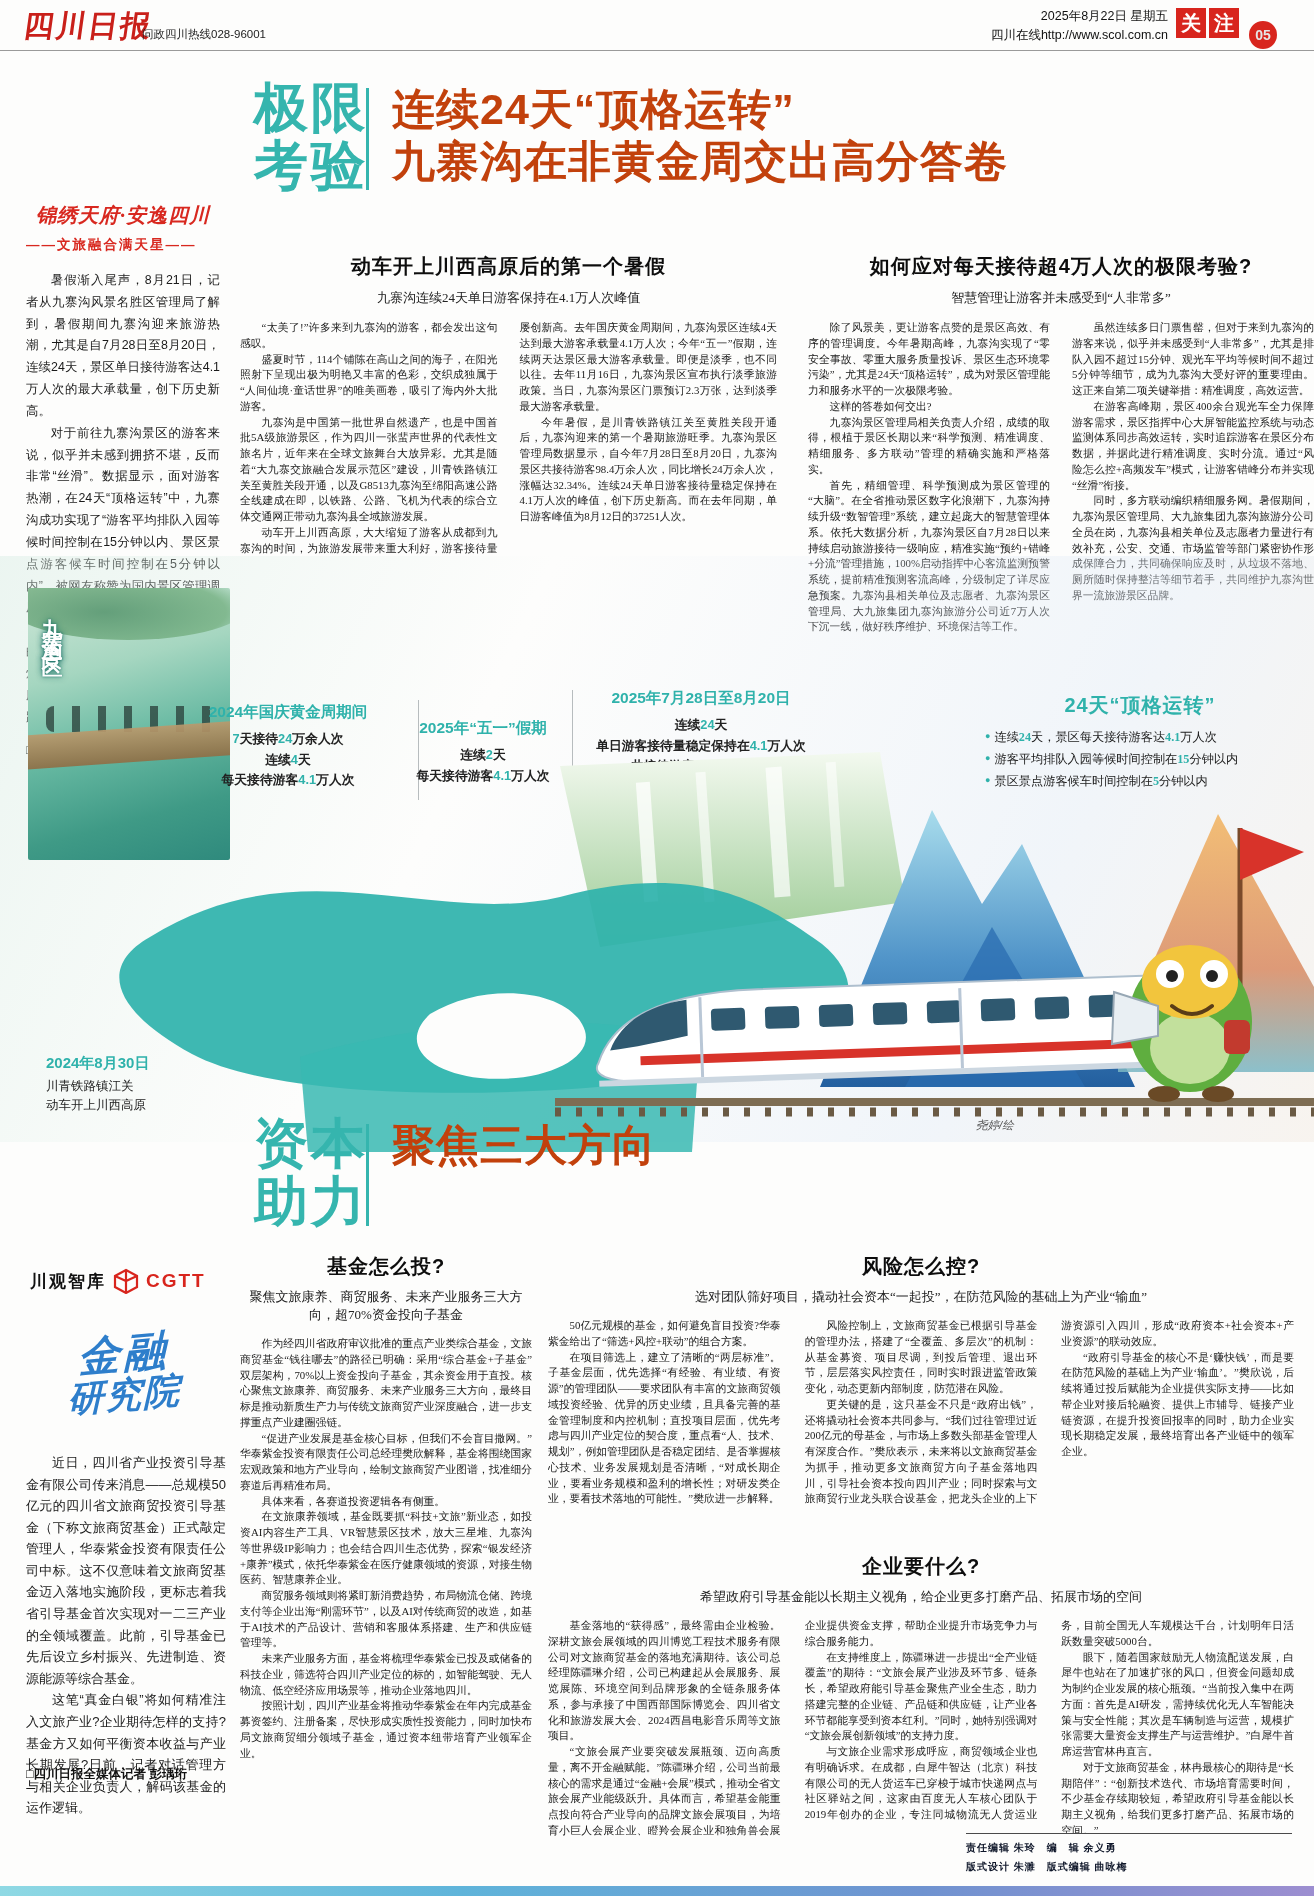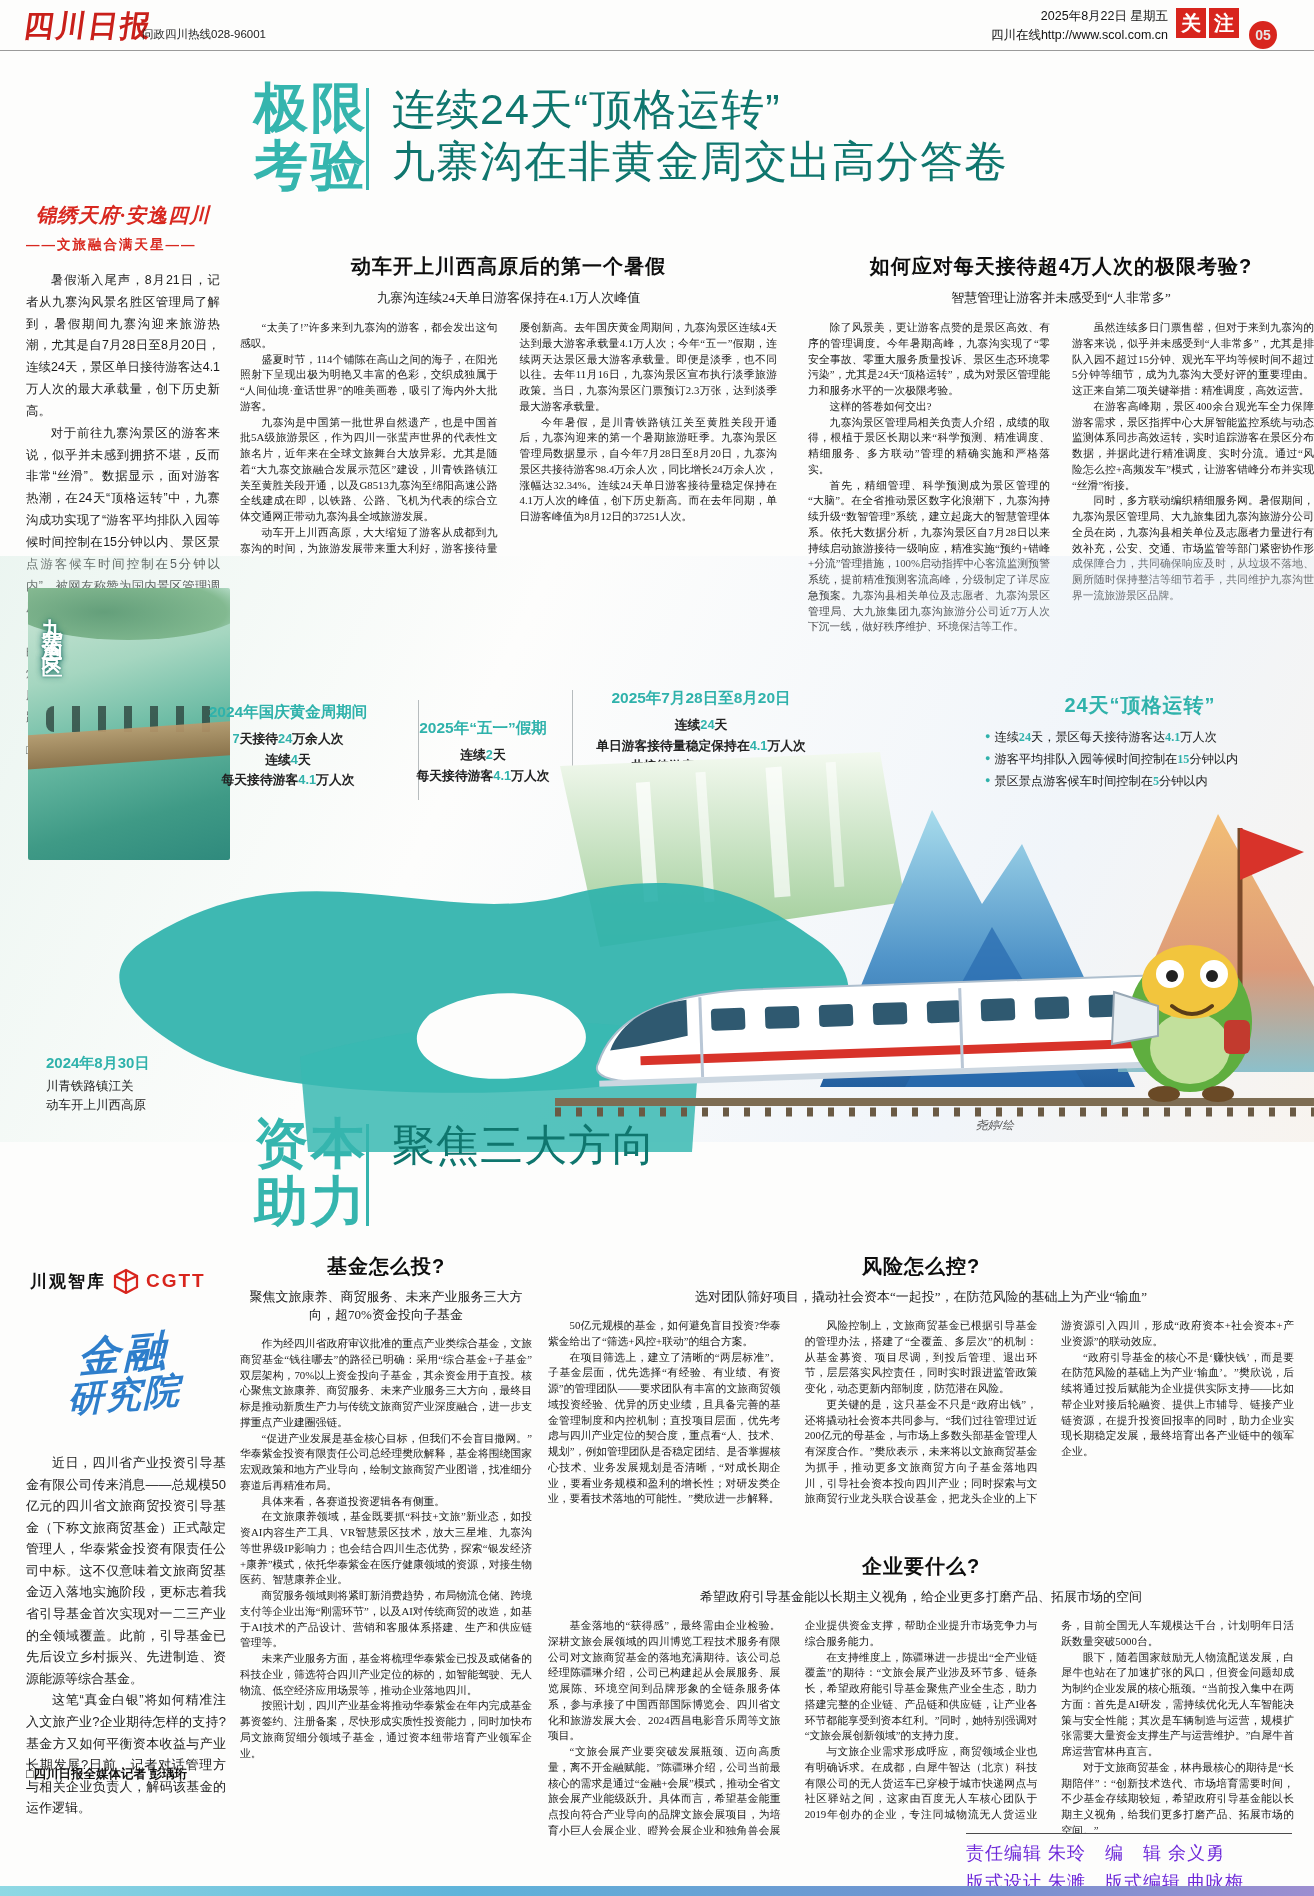--- a/index.html
+++ b/index.html
@@ -20,7 +20,7 @@
   .kicker{font-size:54px;line-height:57px;font-weight:900;color:#35b5ae;letter-spacing:3px;
           font-family:"Liberation Serif","DejaVu Serif",serif;}
   .hdiv{width:3px;background:#35b5ae;}
-  .hl1{font-size:43px;line-height:50px;font-weight:400;color:#0f766e;letter-spacing:1px;}
+  .hl1{font-size:43px;line-height:50px;font-weight:700;color:#c2410c;letter-spacing:1px;}
   
   .brand1{font-size:20px;font-weight:900;color:#d8281f;font-style:italic;text-align:center;
           font-family:"Liberation Serif","DejaVu Serif",serif;letter-spacing:1px;}

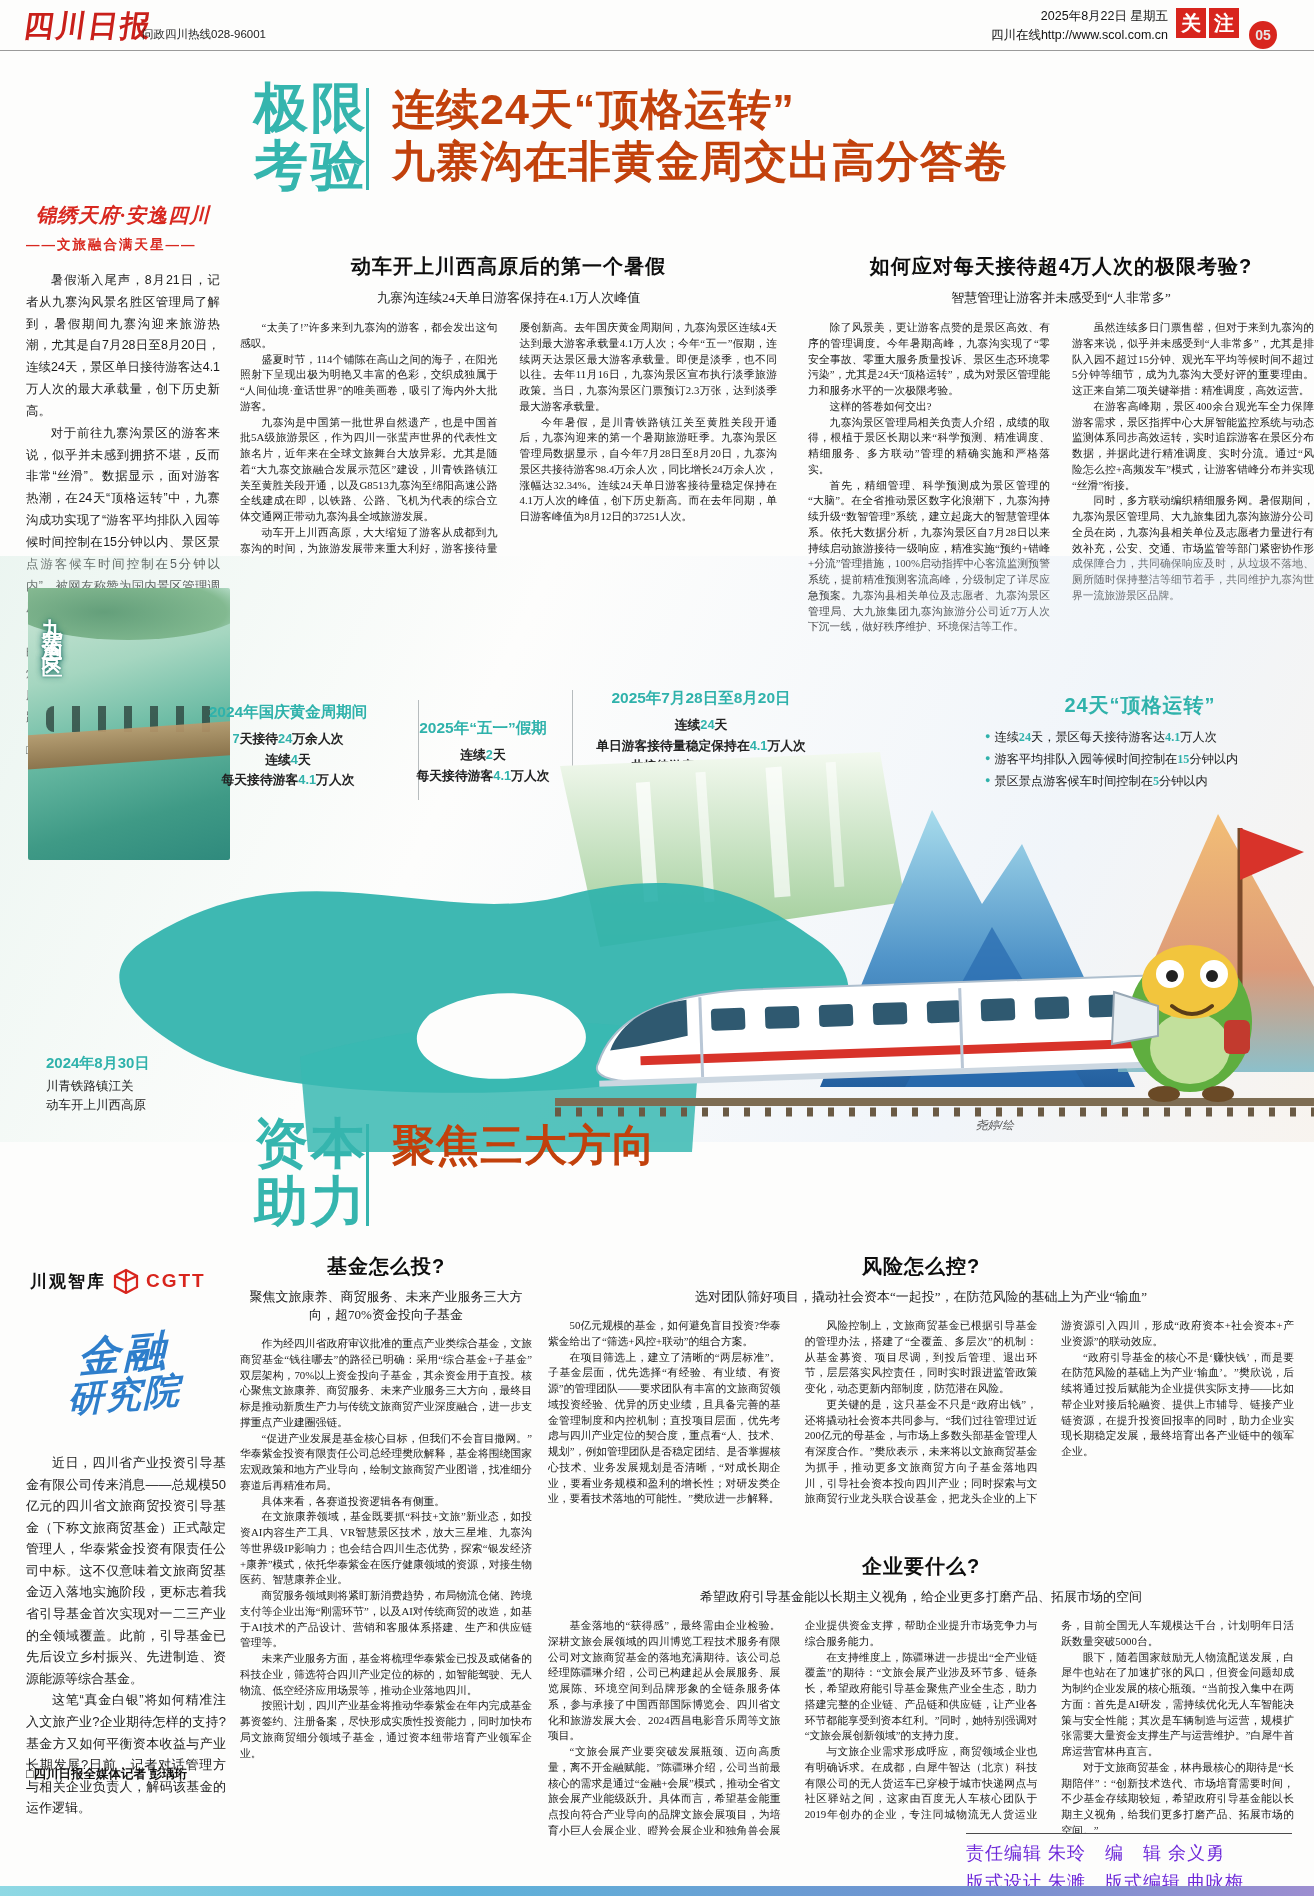--- a/index.html
+++ b/index.html
@@ -72,7 +72,7 @@
   .lab .l2{font-size:36px;letter-spacing:2px;}
   
   .credits{border-top:1.5px solid #4a4a4a;padding-top:7px;background:#fdfdfc;}
-  .credits p{margin:0 0 5px 0;font-size:18px;color:#6d28d9;letter-spacing:1px;}
+  .credits p{margin:0 0 5px 0;font-size:10px;color:#0f172a;letter-spacing:1px;font-weight:bold;}
   .bottom-strip{left:0;bottom:0;width:1314px;height:10px;
                 background:linear-gradient(90deg,#8fd9e4,#5fb4da 35%,#6f93d0 70%,#9c8ed0);}
 </style>

